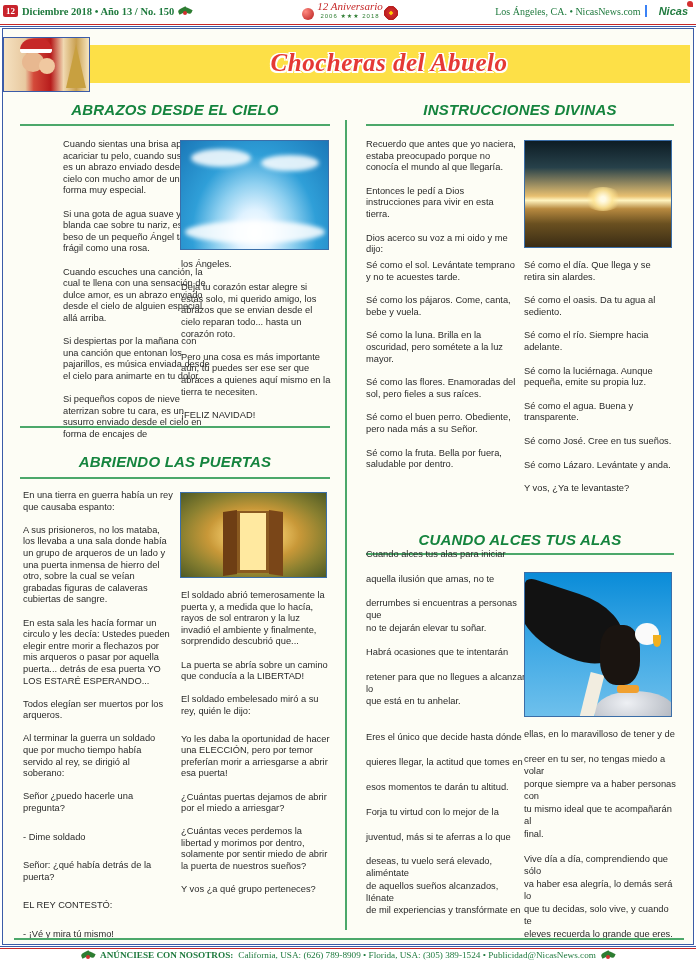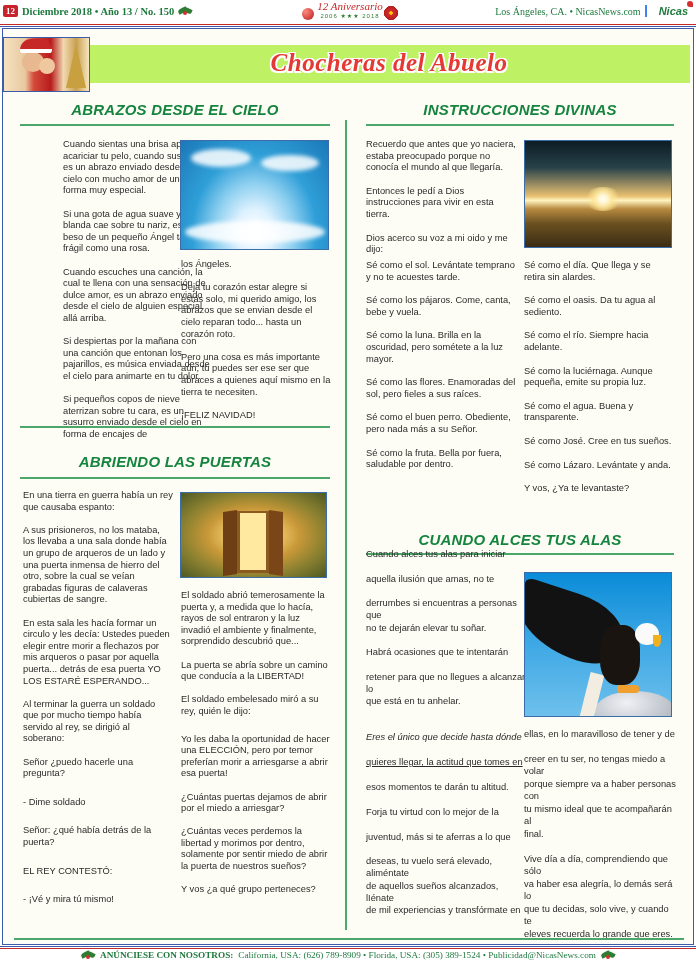--- a/index.html
+++ b/index.html
@@ -29,7 +29,7 @@
   .frame { position: absolute; left: 2px; top: 28px; width: 692px; height: 917px; background: #fdfdf5; border: 1px solid #3b5ca8; }
 
   
-  .banner { position: absolute; left: 88px; top: 45px; width: 602px; height: 38px; background: #bef264; }
+  .banner { position: absolute; left: 88px; top: 45px; width: 602px; height: 38px; background: #fde047; }
   .banner-title { position: absolute; left: 0; width: 100%; top: 4px; text-align: center; font-family: "Liberation Serif", serif; font-weight: bold; font-style: italic; font-size: 25px; color: #e53935; letter-spacing: 0.5px;
     text-shadow: -1.5px -1.5px 0 #fff, 1.5px -1.5px 0 #fff, -1.5px 1.5px 0 #fff, 1.5px 1.5px 0 #fff, 0 1.5px 0 #fff, 0 -1.5px 0 #fff, 1.5px 0 0 #fff, -1.5px 0 0 #fff; }
   .photo-grandpa { position: absolute; left: 3px; top: 37px; width: 87px; height: 55px; border: 1px solid #3b5ca8;

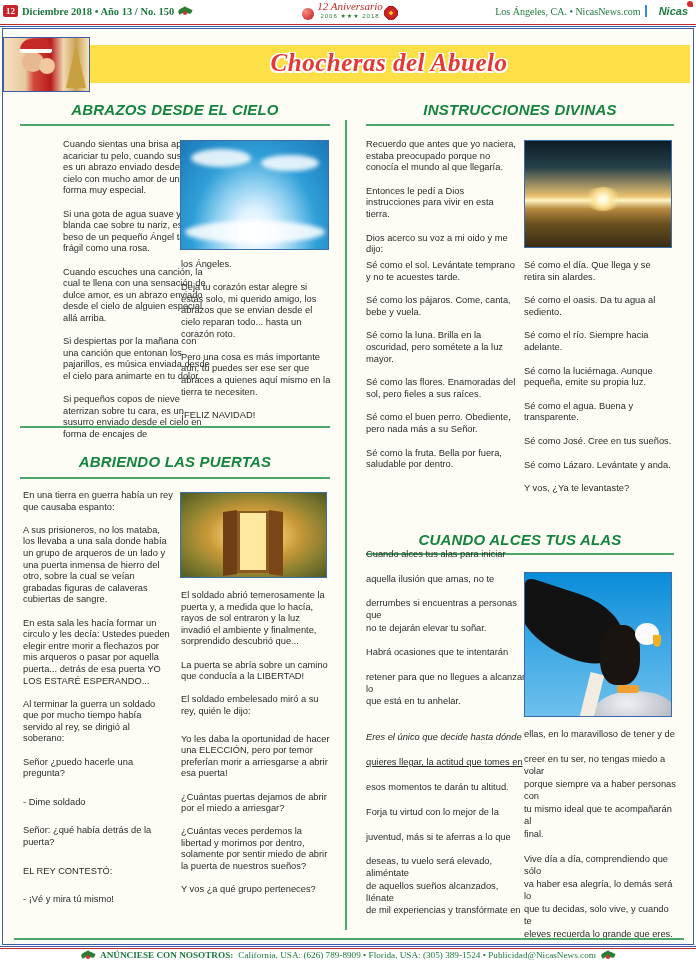--- a/index.html
+++ b/index.html
@@ -171,6 +171,7 @@
   <p>En una tierra en guerra había un rey que causaba espanto:</p>
   <p>A sus prisioneros, no los mataba, los llevaba a una sala donde había un grupo de arqueros de un lado y una puerta inmensa de hierro del otro, sobre la cual se veían grabadas figuras de calaveras cubiertas de sangre.</p>
   <p>En esta sala les hacía formar un circulo y les decía: Ustedes pueden elegir entre morir a flechazos por mis arqueros o pasar por aquella puerta... detrás de esa puerta YO LOS ESTARÉ ESPERANDO...</p>
+  <p>Todos elegían ser muertos por los arqueros.</p>
   <p>Al terminar la guerra un soldado que por mucho tiempo había servido al rey, se dirigió al soberano:</p>
   <p style="margin-bottom:17px;">Señor ¿puedo hacerle una pregunta?</p>
   <p style="margin-bottom:17px;">- Dime soldado</p>

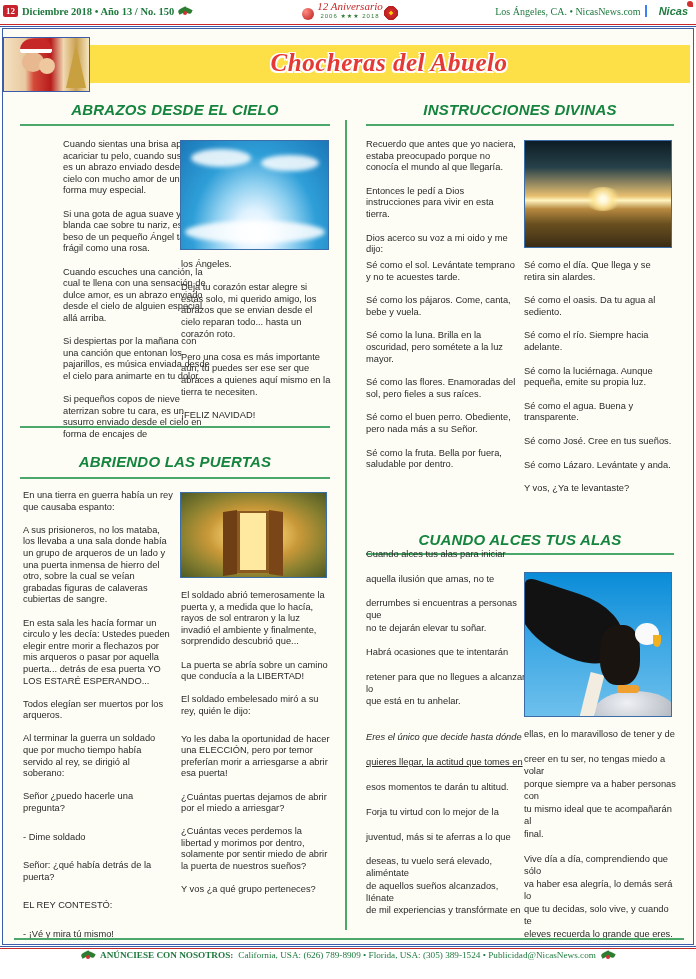--- a/index.html
+++ b/index.html
@@ -205,7 +205,7 @@
   <div style="height:24.5px;">Habrá ocasiones que te intentarán</div>
   <div style="height:24.5px;">retener para que no llegues a alcanzar lo</div>
   <div style="height:36px;">que está en tu anhelar.</div>
-  <div style="height:25px;font-style:italic;">Eres el único que decide hasta dónde</div>
+  <div style="height:25px;">Eres el único que decide hasta dónde</div>
   <div style="height:25px;text-decoration:underline;">quieres llegar, la actitud que tomes en</div>
   <div style="height:25px;">esos momentos te darán tu altitud.</div>
   <div style="height:24.5px;">Forja tu virtud con lo mejor de la</div>

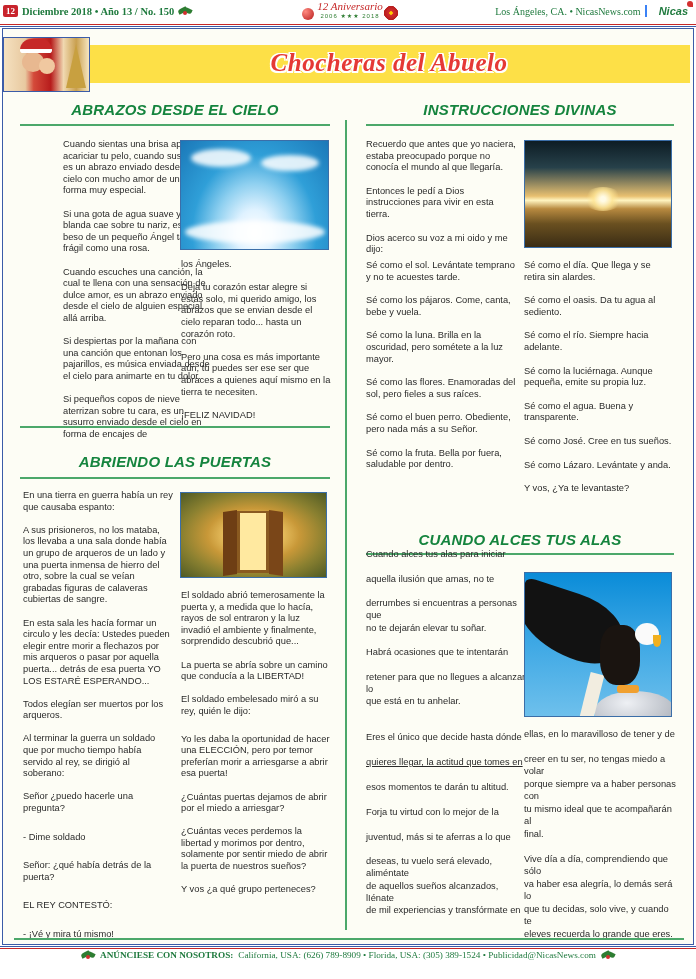--- a/index.html
+++ b/index.html
@@ -206,7 +206,7 @@
   <div style="height:24.5px;">retener para que no llegues a alcanzar lo</div>
   <div style="height:36px;">que está en tu anhelar.</div>
   <div style="height:25px;">Eres el único que decide hasta dónde</div>
-  <div style="height:25px;text-decoration:underline;">quieres llegar, la actitud que tomes en</div>
+  <div style="height:25px;">quieres llegar, la actitud que tomes en</div>
   <div style="height:25px;">esos momentos te darán tu altitud.</div>
   <div style="height:24.5px;">Forja tu virtud con lo mejor de la</div>
   <div style="height:24.5px;">juventud, más si te aferras a lo que</div>

